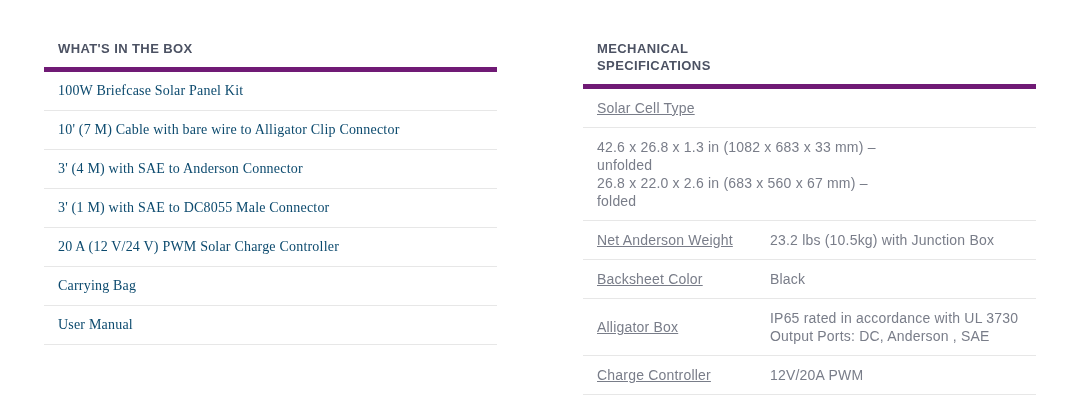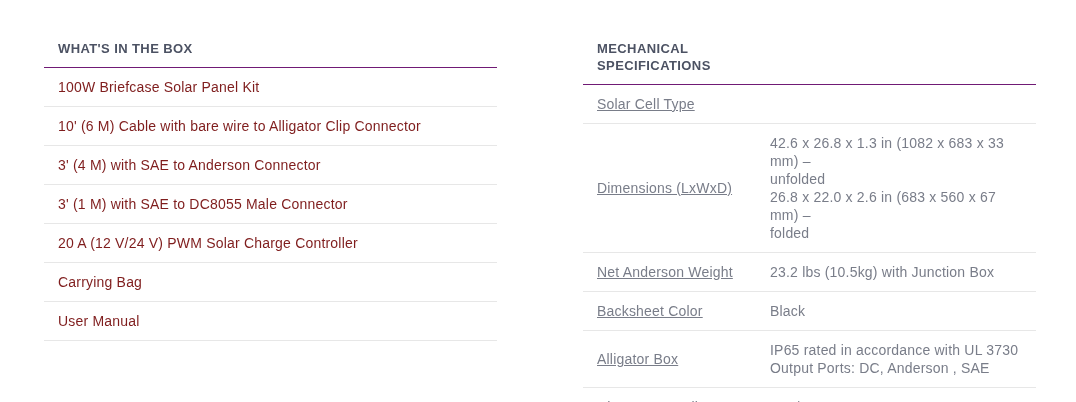--- a/index.html
+++ b/index.html
@@ -22,7 +22,7 @@
   }
   .header-cell {
     padding: 10px 14px;
-    border-bottom: 1px solid #701a75;
+    border-bottom: 5px solid #701a75;
   }
   .header-cell .title-text {
     display: block;

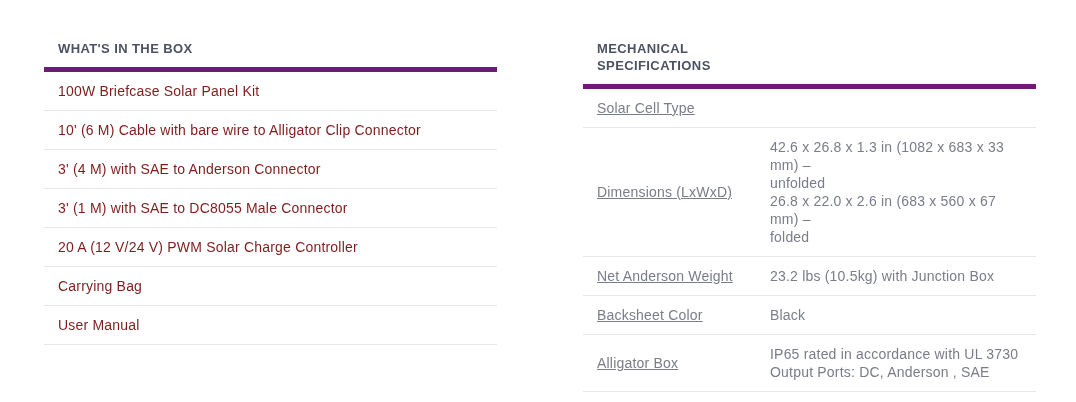--- a/index.html
+++ b/index.html
@@ -41,7 +41,8 @@
     font-size: 14px;
     line-height: 18px;
     letter-spacing: 0.2px;
-    color: #7f1d1d;
+    color: #0c4a6e;
+    font-family: Liberation Serif, serif;
   }
   .spec-row {
     display: flex;

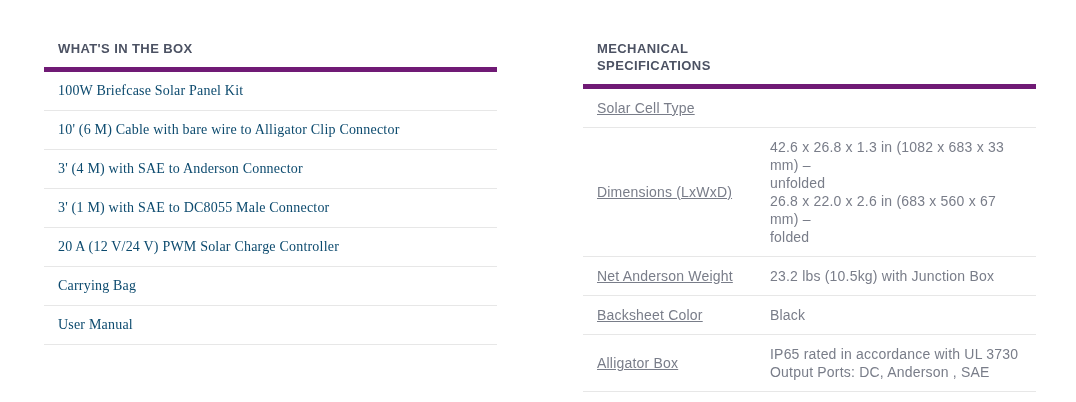--- a/index.html
+++ b/index.html
@@ -77,7 +77,7 @@
       <span>100W Briefcase Solar Panel Kit</span>
     </div>
     <div class="item-row">
-      <span>10' (6 M) Cable with bare wire to Alligator Clip Connector</span>
+      <span>10' (7 M) Cable with bare wire to Alligator Clip Connector</span>
     </div>
     <div class="item-row">
       <span>3' (4 M) with SAE to Anderson Connector</span>

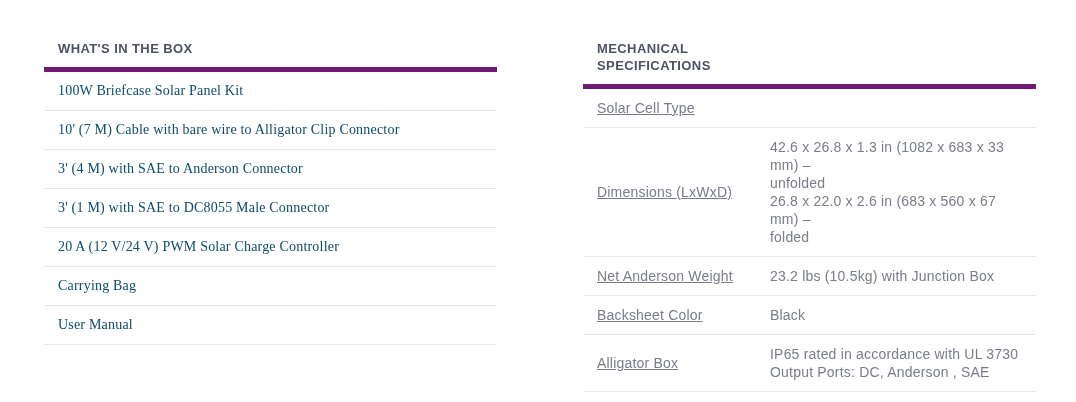--- a/index.html
+++ b/index.html
@@ -104,7 +104,6 @@
       <div class="label">Solar Cell Type</div>
     </div>
     <div class="spec-row">
-      <div class="label">Dimensions (LxWxD)</div>
       <div class="value">42.6 x 26.8 x 1.3 in (1082 x 683 x 33 mm) –
 unfolded
 26.8 x 22.0 x 2.6 in (683 x 560 x 67 mm) –

